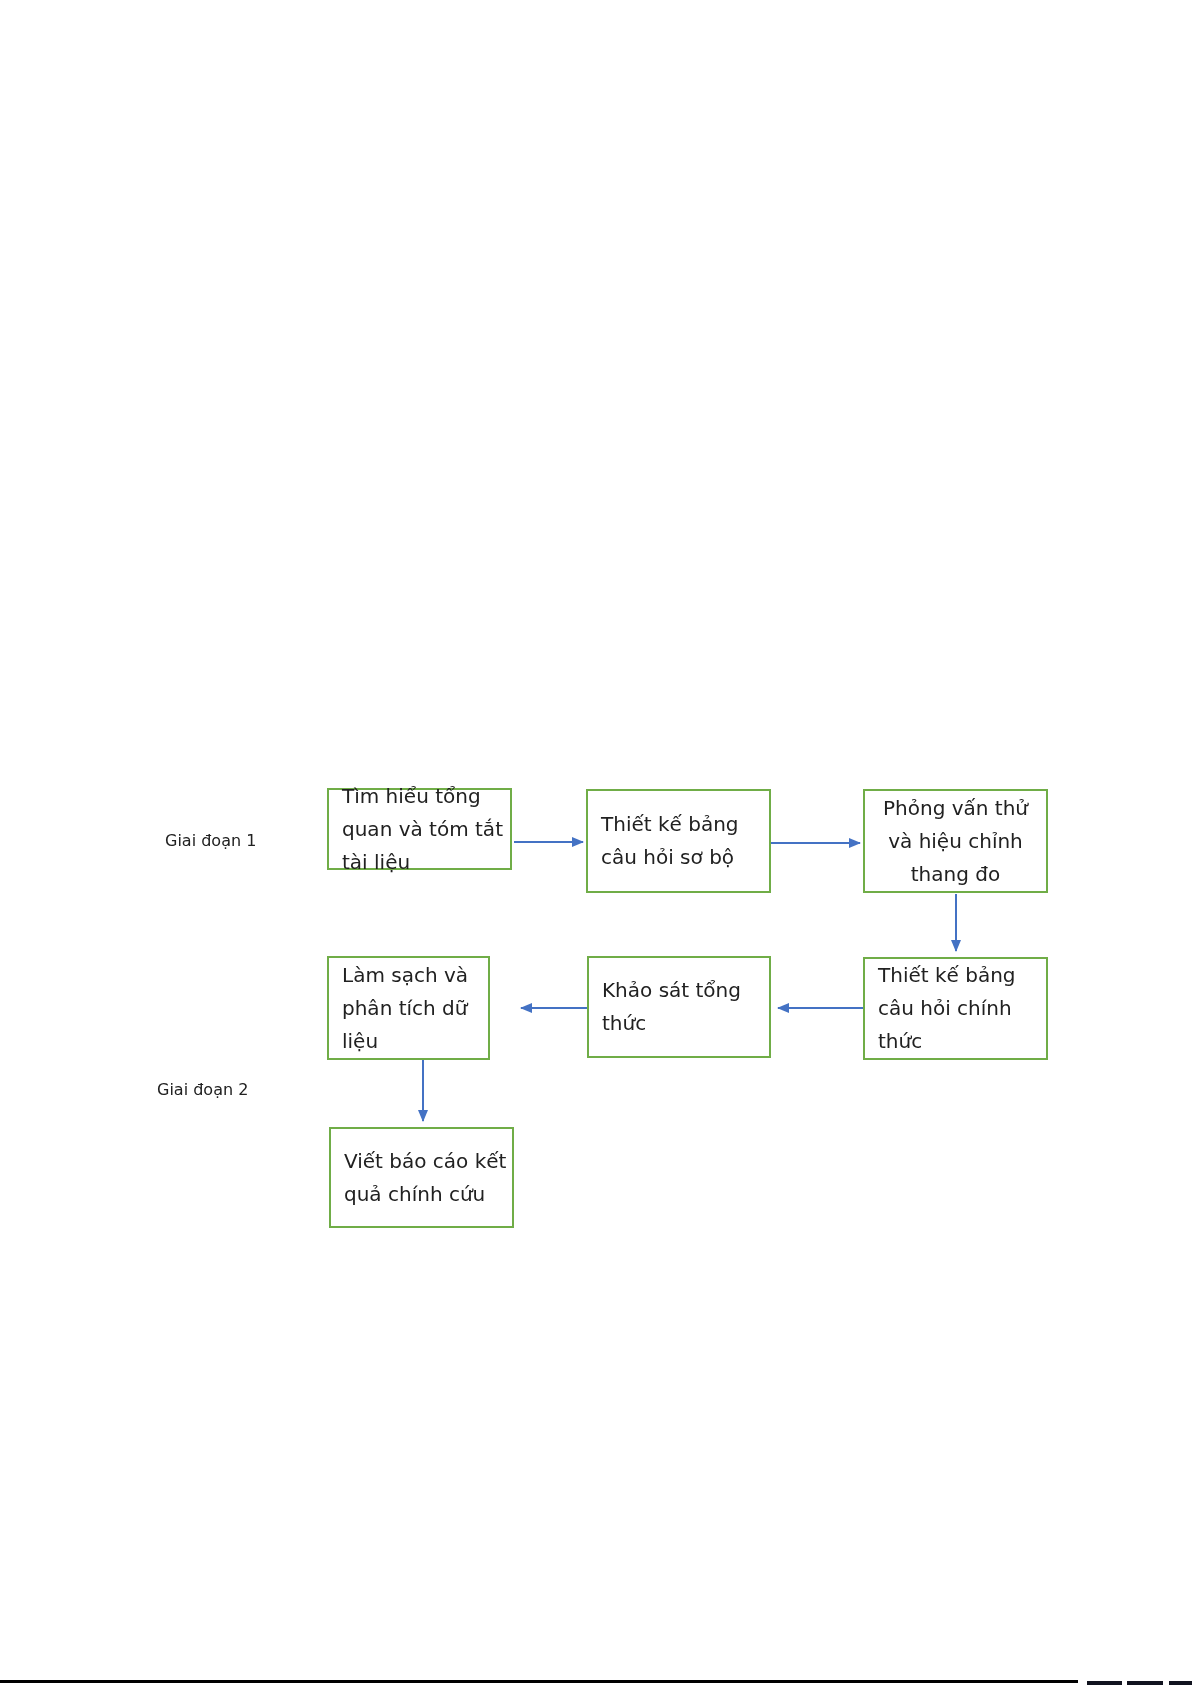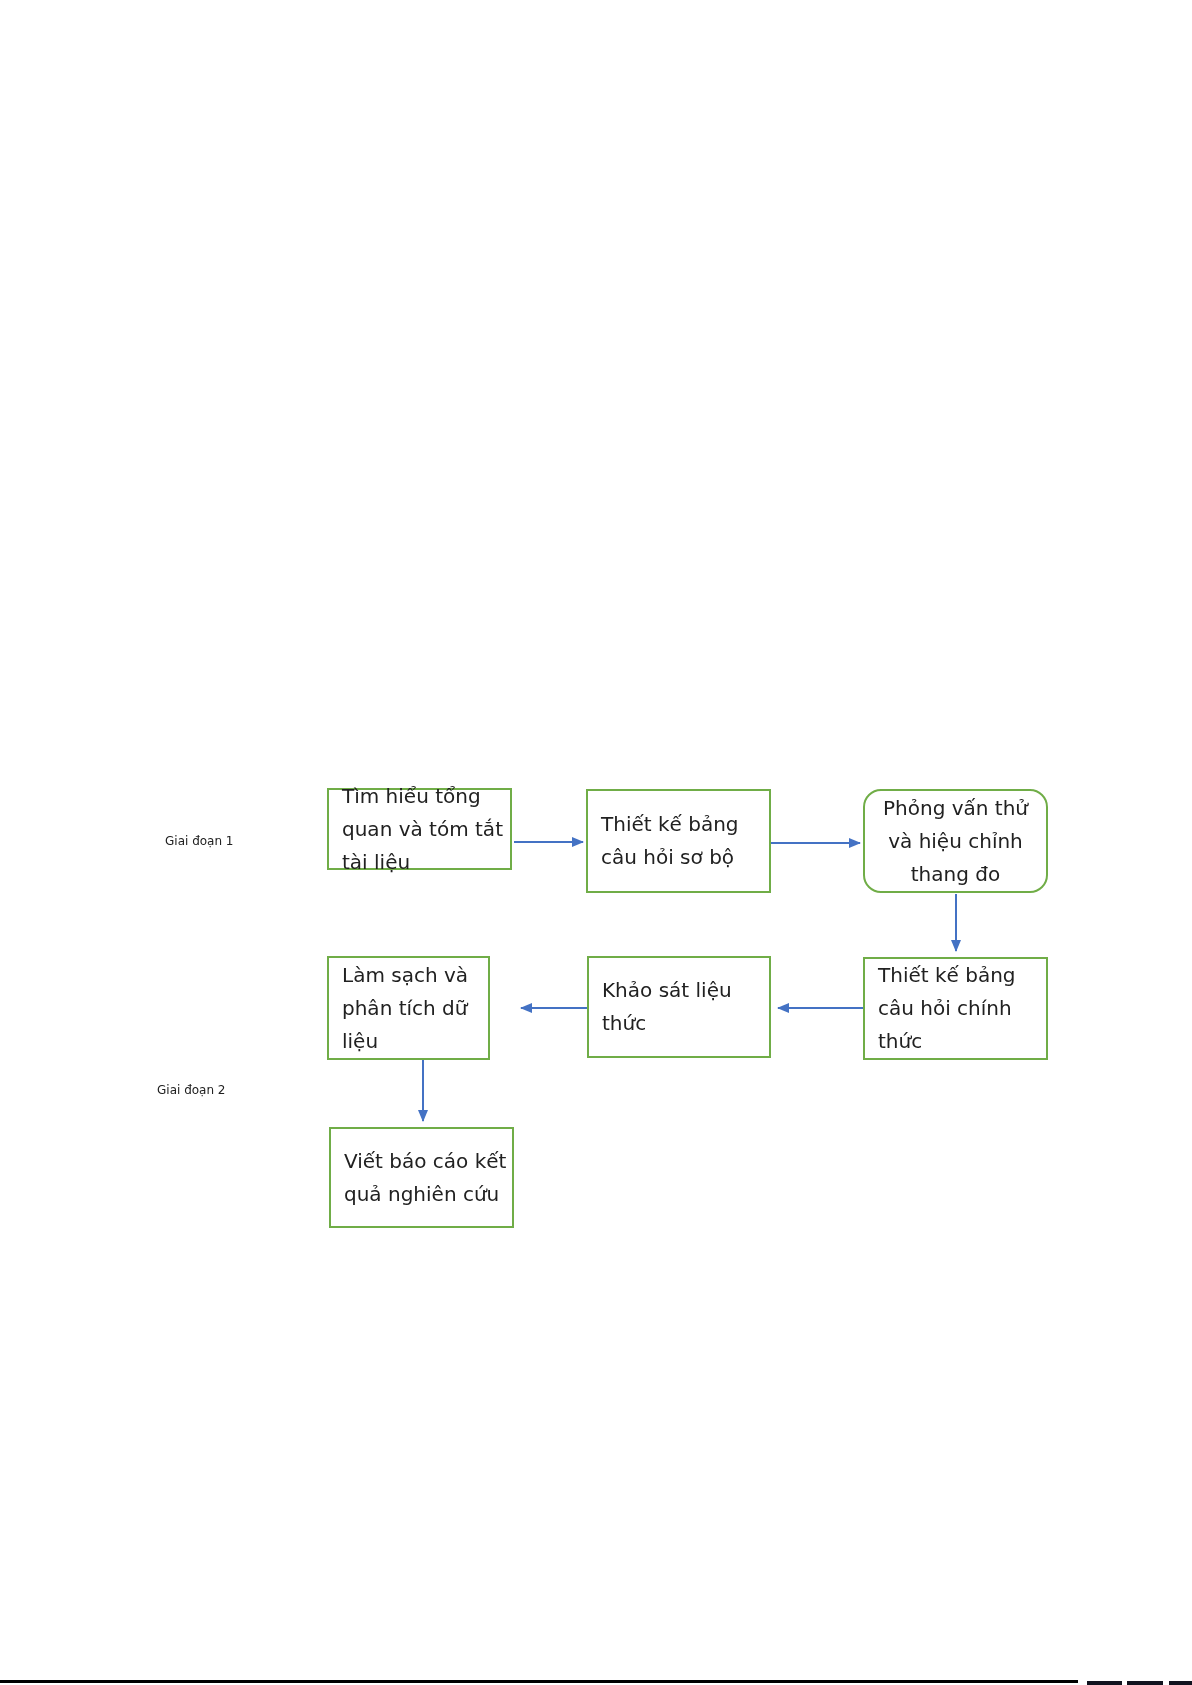--- a/index.html
+++ b/index.html
@@ -100,7 +100,7 @@
 câu hỏi sơ bộ</div>
   </div>
 
-  <div class="flow-box center" style="left:863px; top:789px; width:185px; height:104px;border-radius:18px;">
+  <div class="flow-box center" style="left:863px; top:789px; width:185px; height:104px;">
     <div class="box-text">Phỏng vấn thử
 và hiệu chỉnh
 thang đo</div>

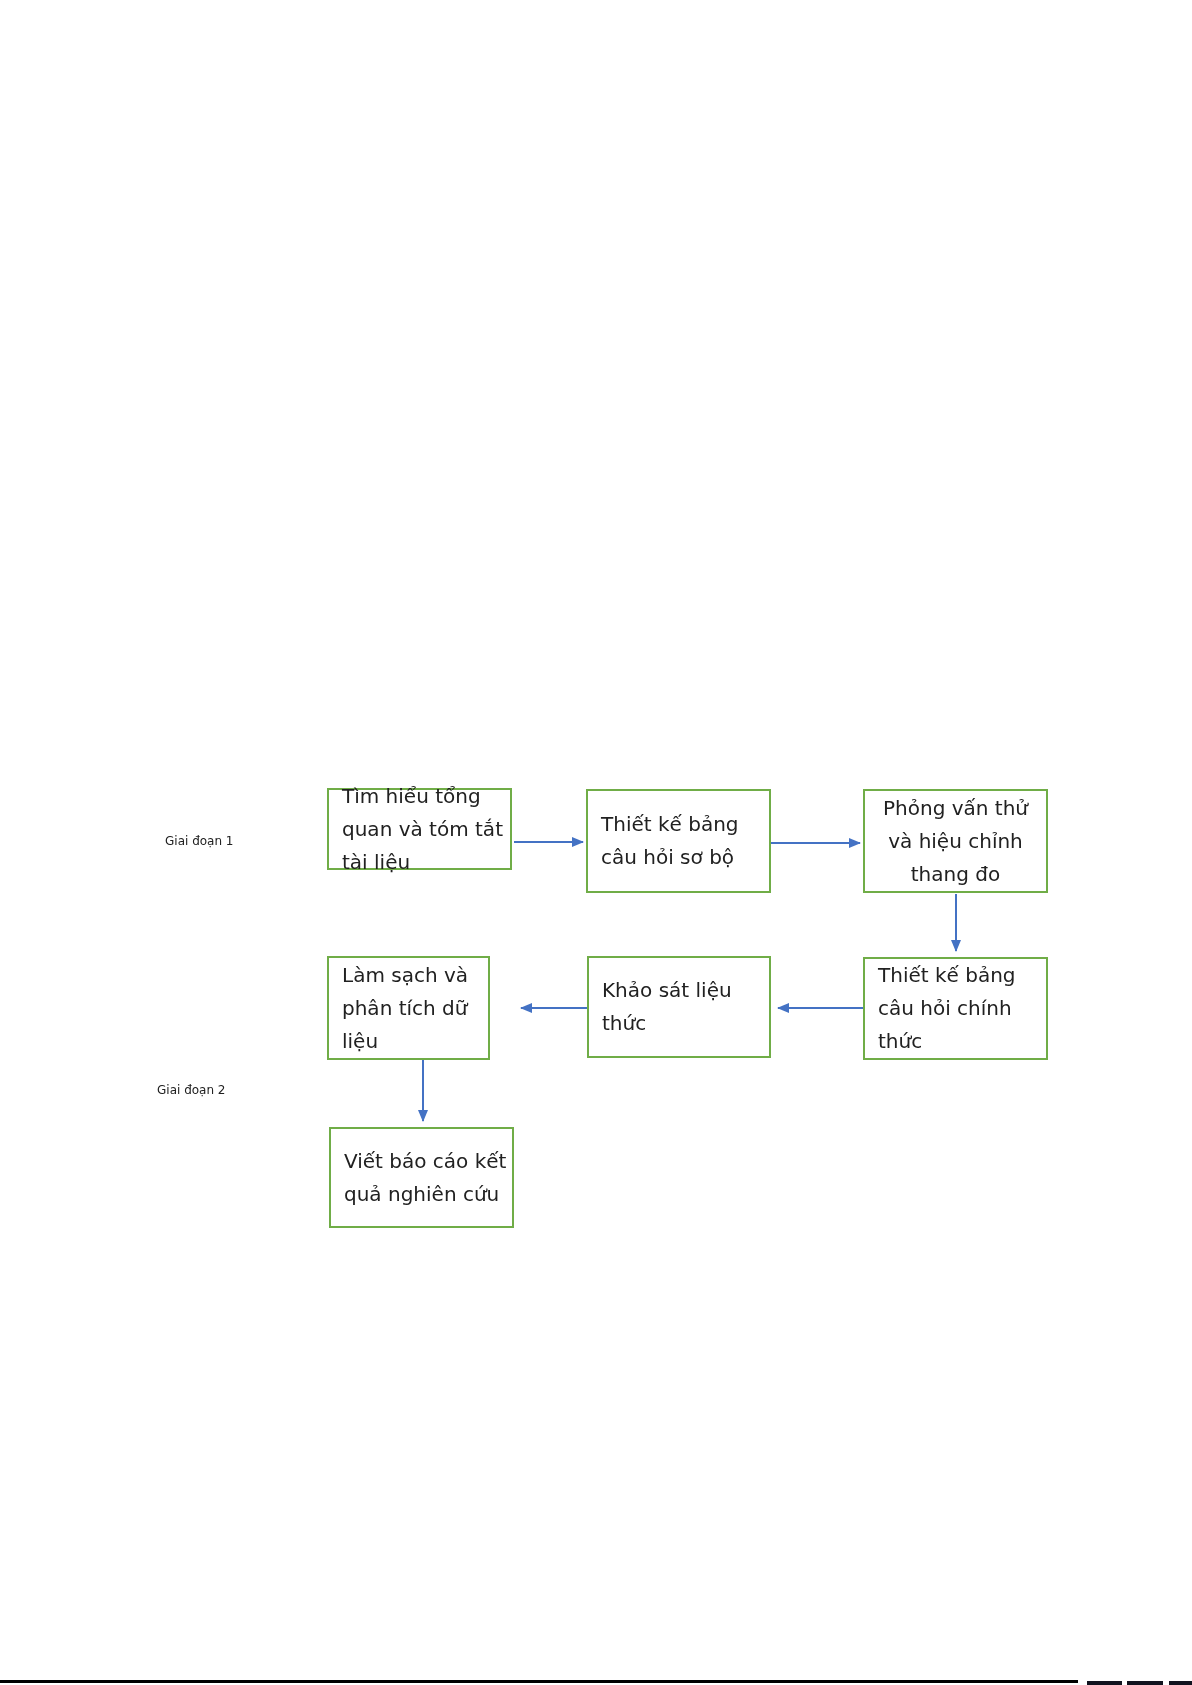--- a/index.html
+++ b/index.html
@@ -24,7 +24,7 @@
   }
   .stage-label {
     position: absolute;
-    font-size: 12px;
+    font-size: 16px;
     line-height: 26px;
     color: var(--text);
     white-space: nowrap;

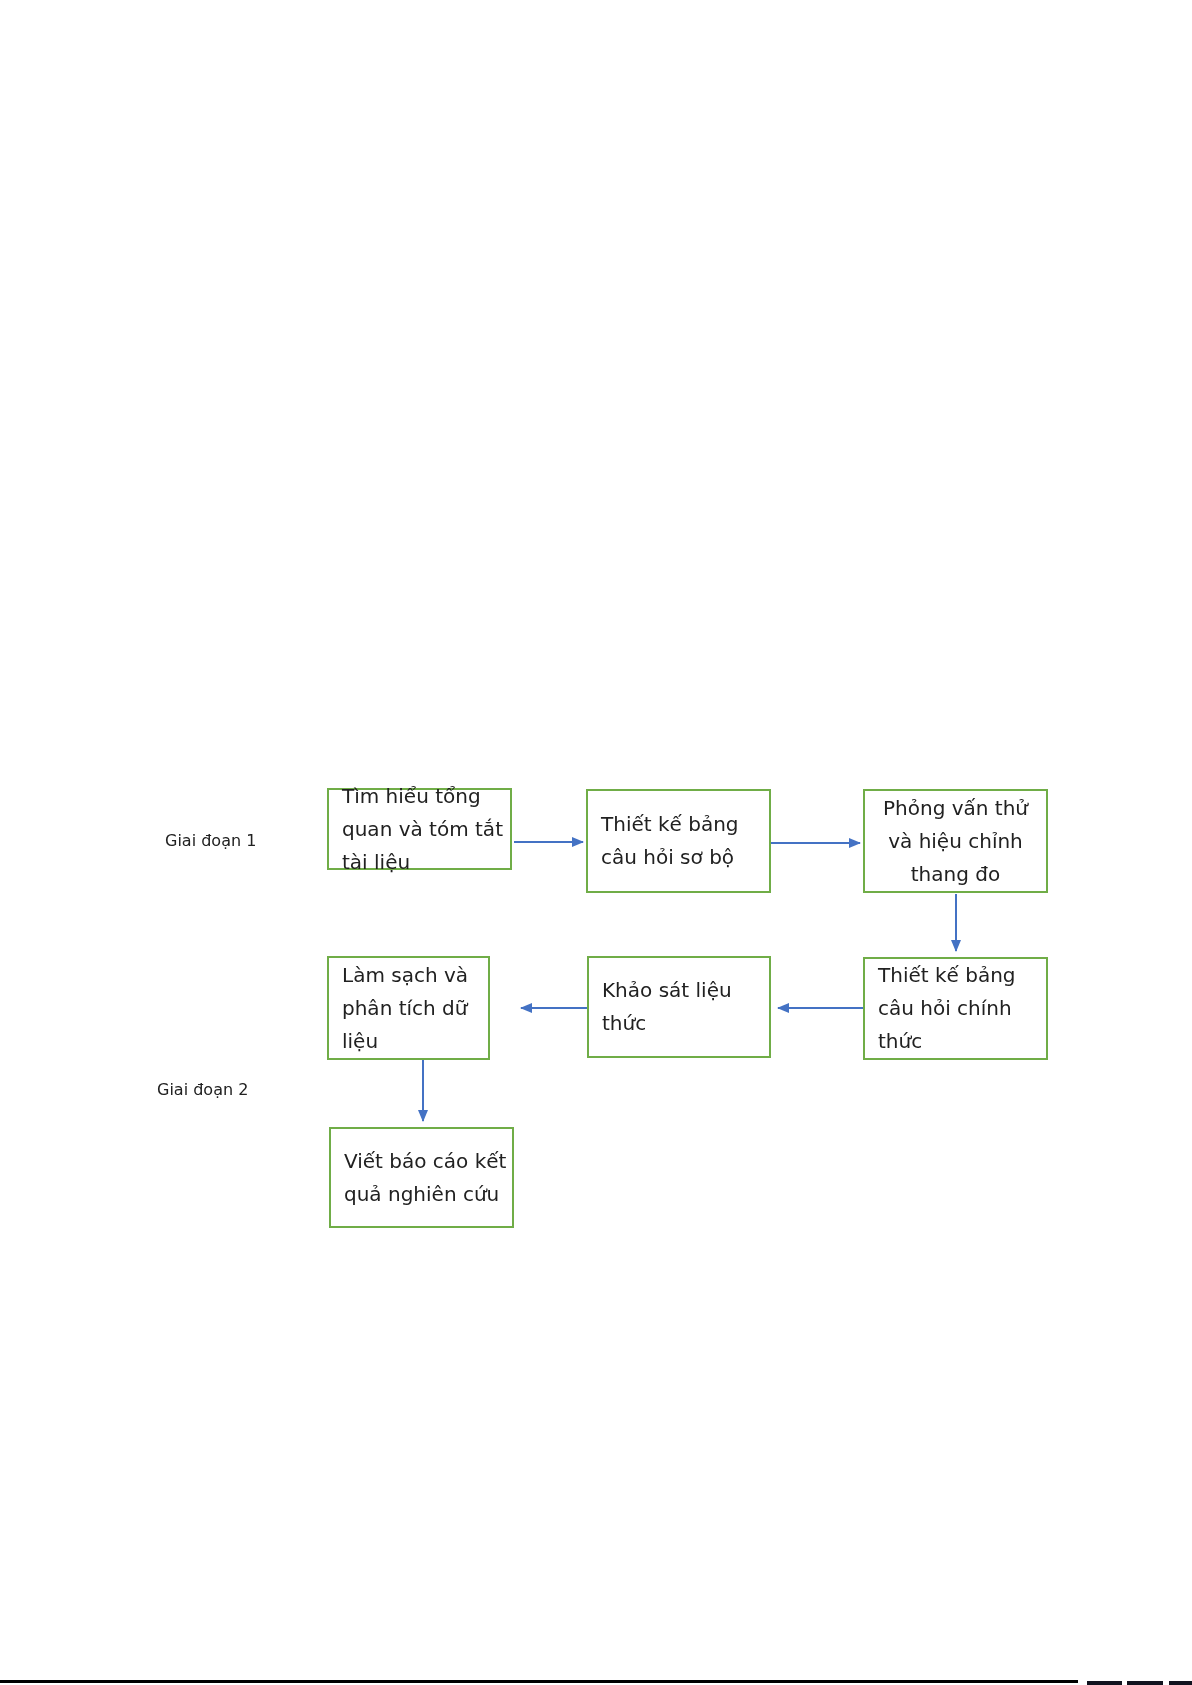--- a/index.html
+++ b/index.html
@@ -113,7 +113,7 @@
   </div>
 
   <div class="flow-box" style="left:587px; top:956px; width:184px; height:102px;">
-    <div class="box-text">Khảo sát liệu
+    <div class="box-text">Khảo sát tổng
 thức</div>
   </div>
 

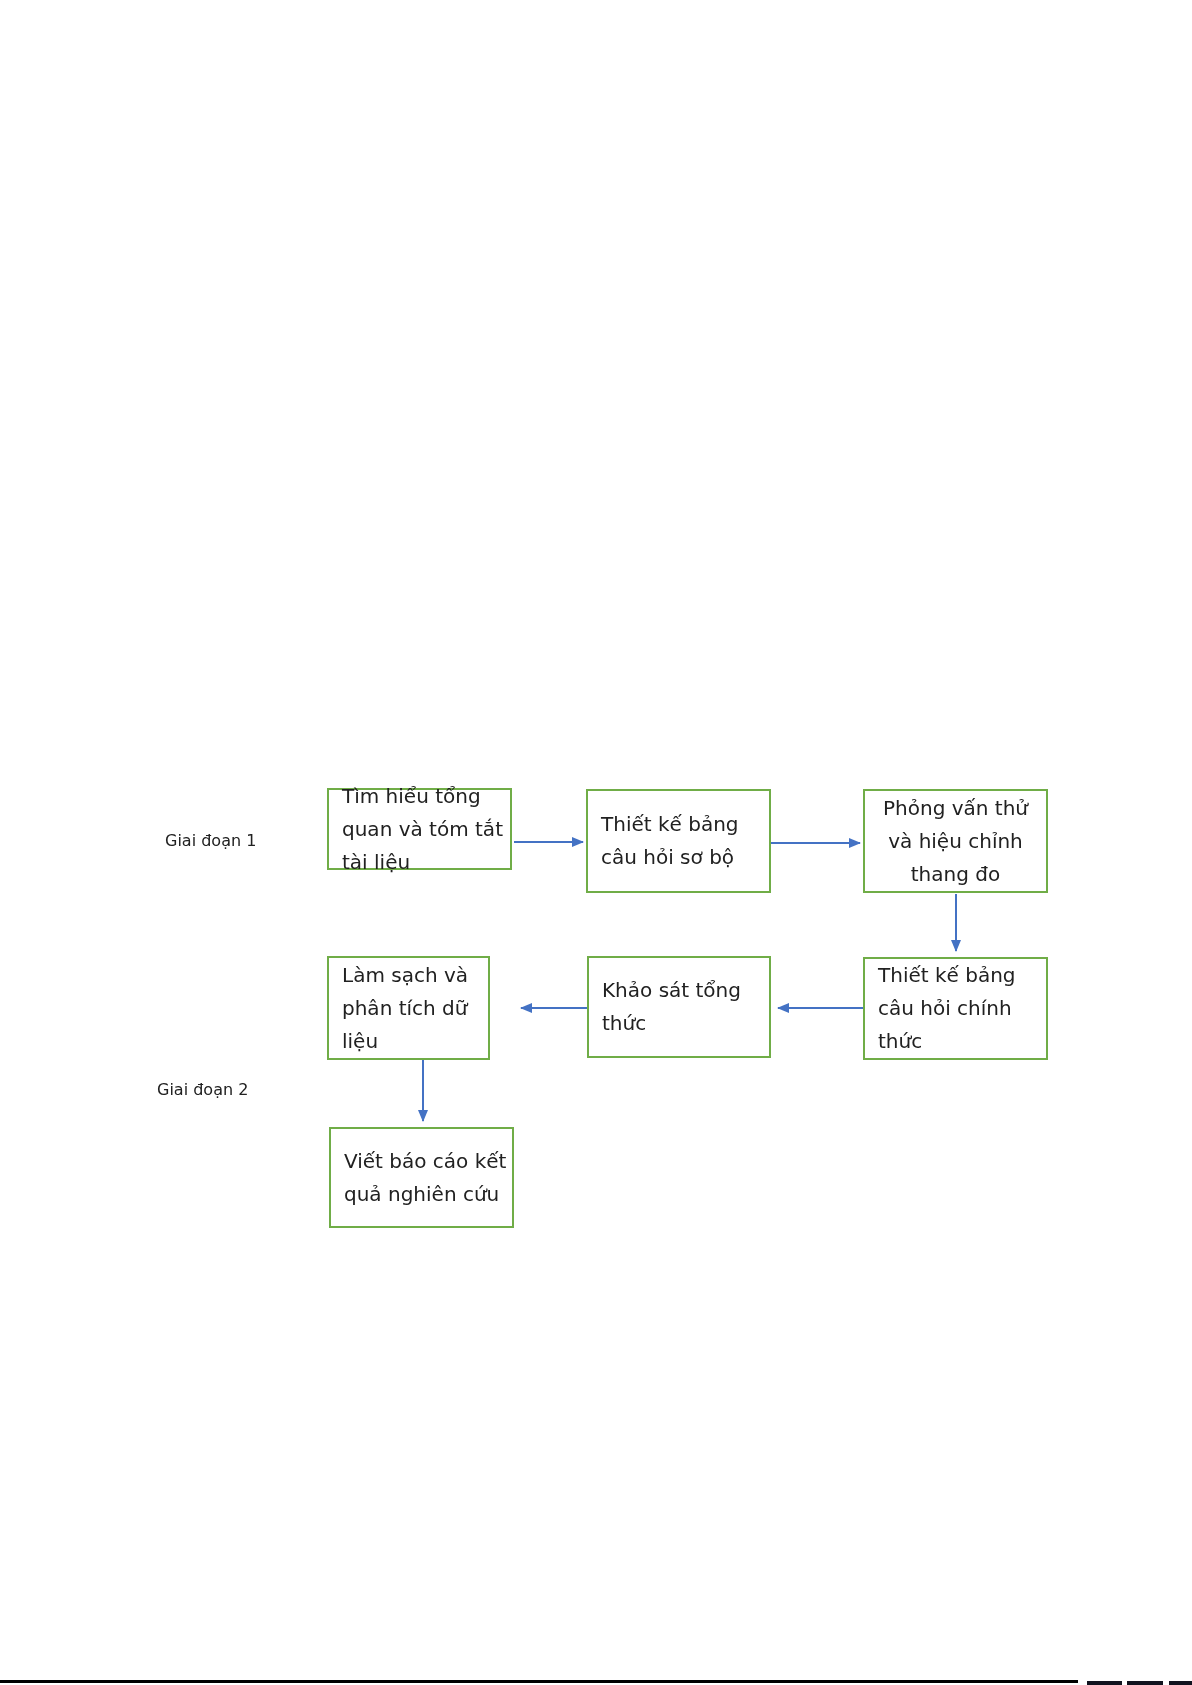--- a/index.html
+++ b/index.html
@@ -125,7 +125,7 @@
 
   <div class="flow-box" style="left:329px; top:1127px; width:185px; height:101px;">
     <div class="box-text">Viết báo cáo kết
-quả nghiên cứu</div>
+quả chính cứu</div>
   </div>
 
   <svg id="arrows" width="1192" height="1685" viewBox="0 0 1192 1685">

